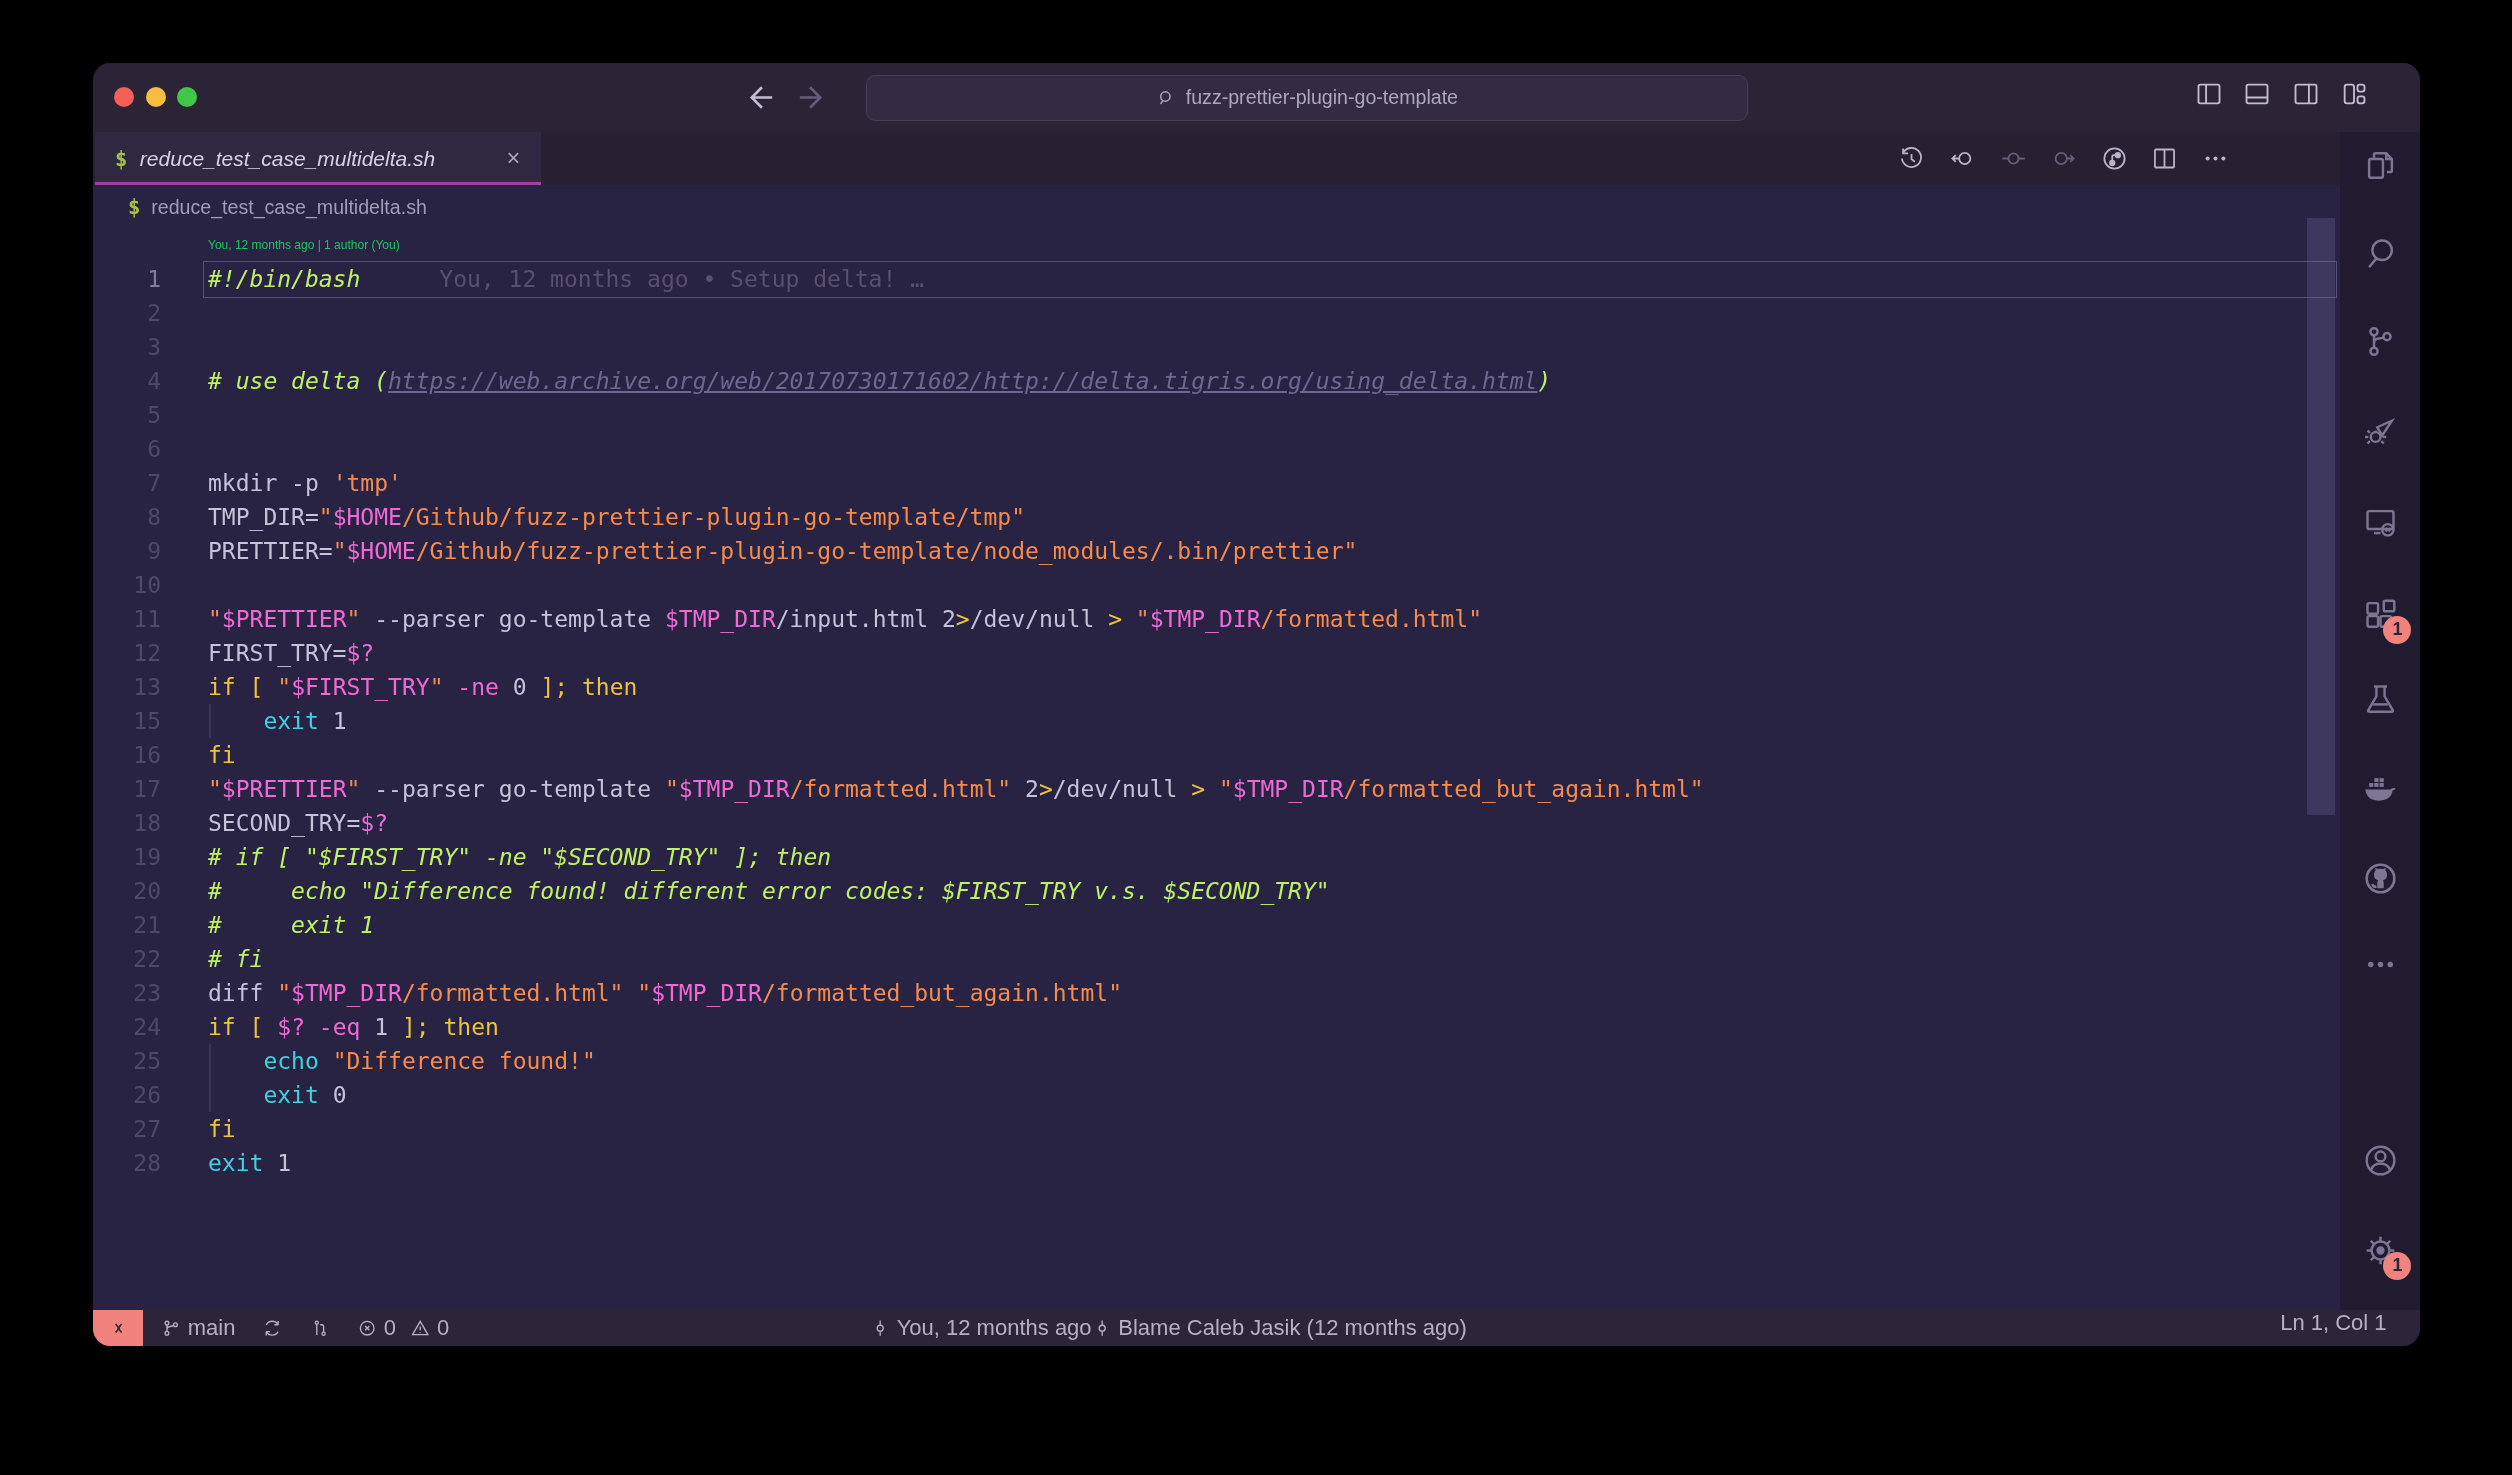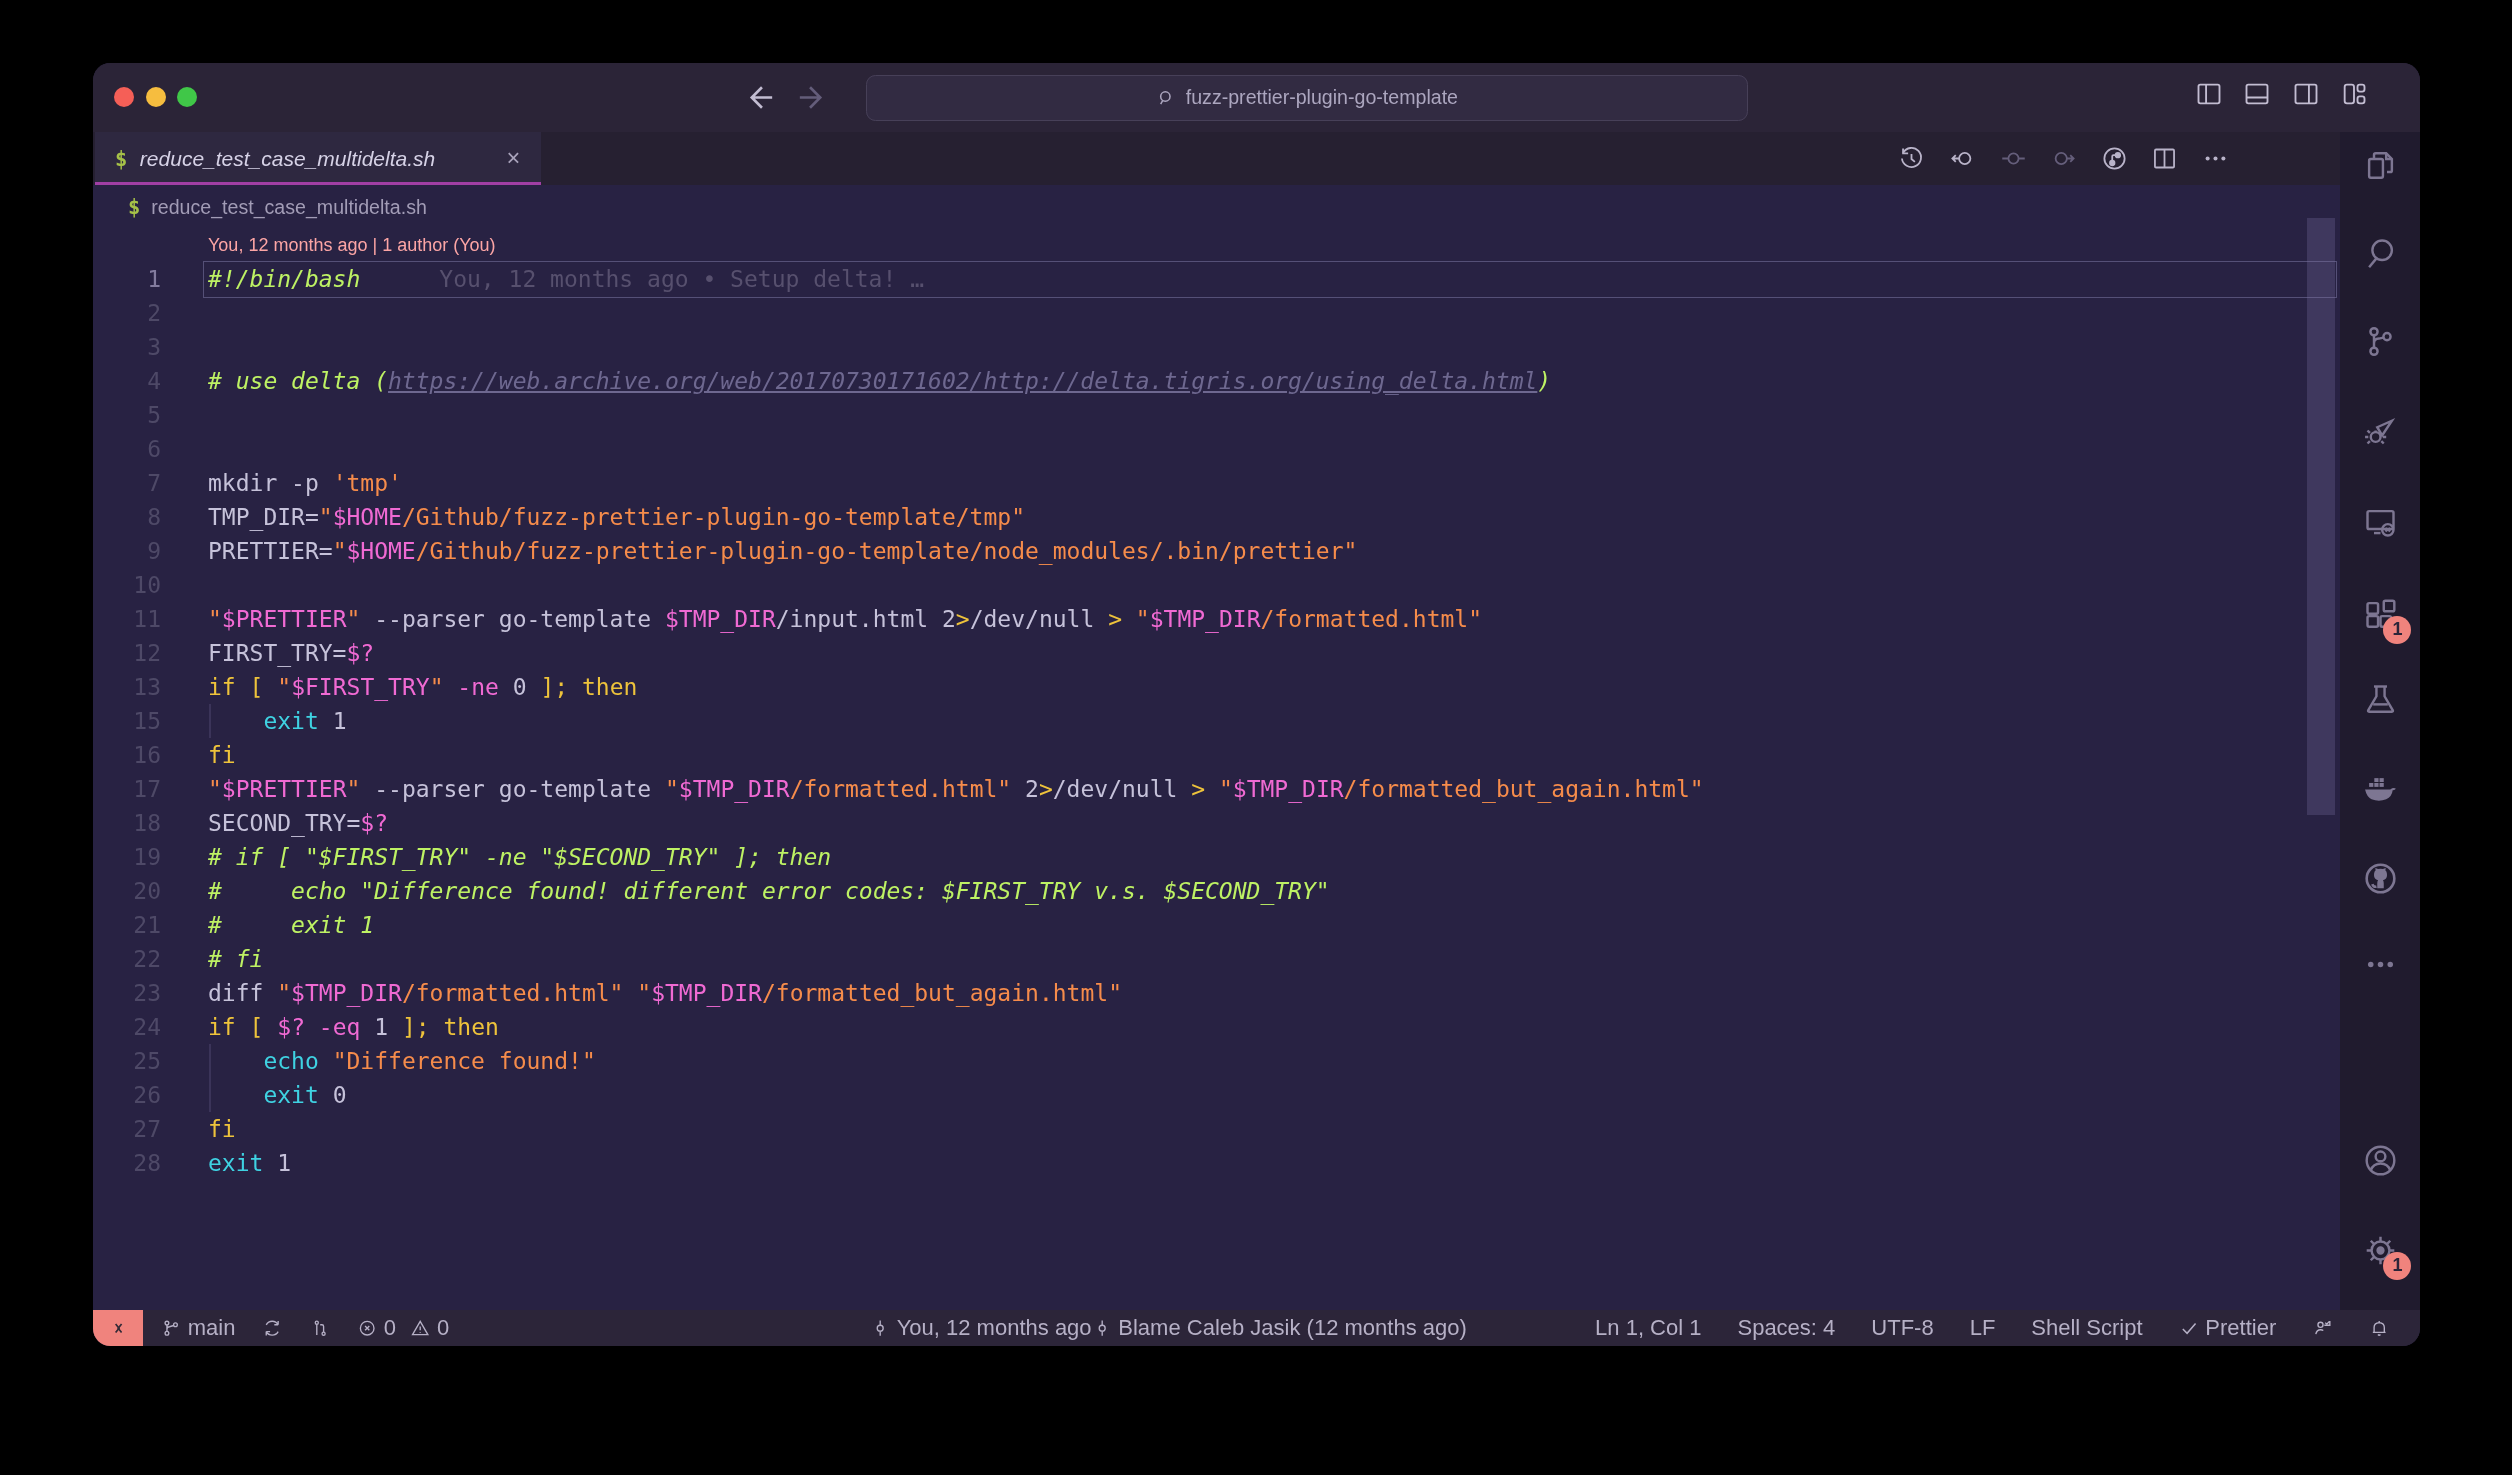--- a/index.html
+++ b/index.html
@@ -41,7 +41,7 @@
 
   
   .codearea { position:absolute; left:0; top:166px; width:2247px; height:1080px; background:#282243; overflow:hidden; }
-  .lens { height:33px; line-height:33px; padding-left:115px; font-size:18px; color:#fca5a5; }
+  .lens { height:33px; line-height:33px; padding-left:115px; font-size:12px; color:#22c55e; }
   .crow { position:relative; height:34px; line-height:34px; display:flex;
           font-family:"DejaVu Sans Mono", monospace; font-size:23px; white-space:pre; }
   .ln { width:68px; text-align:right; color:#4e4967; flex:none; }

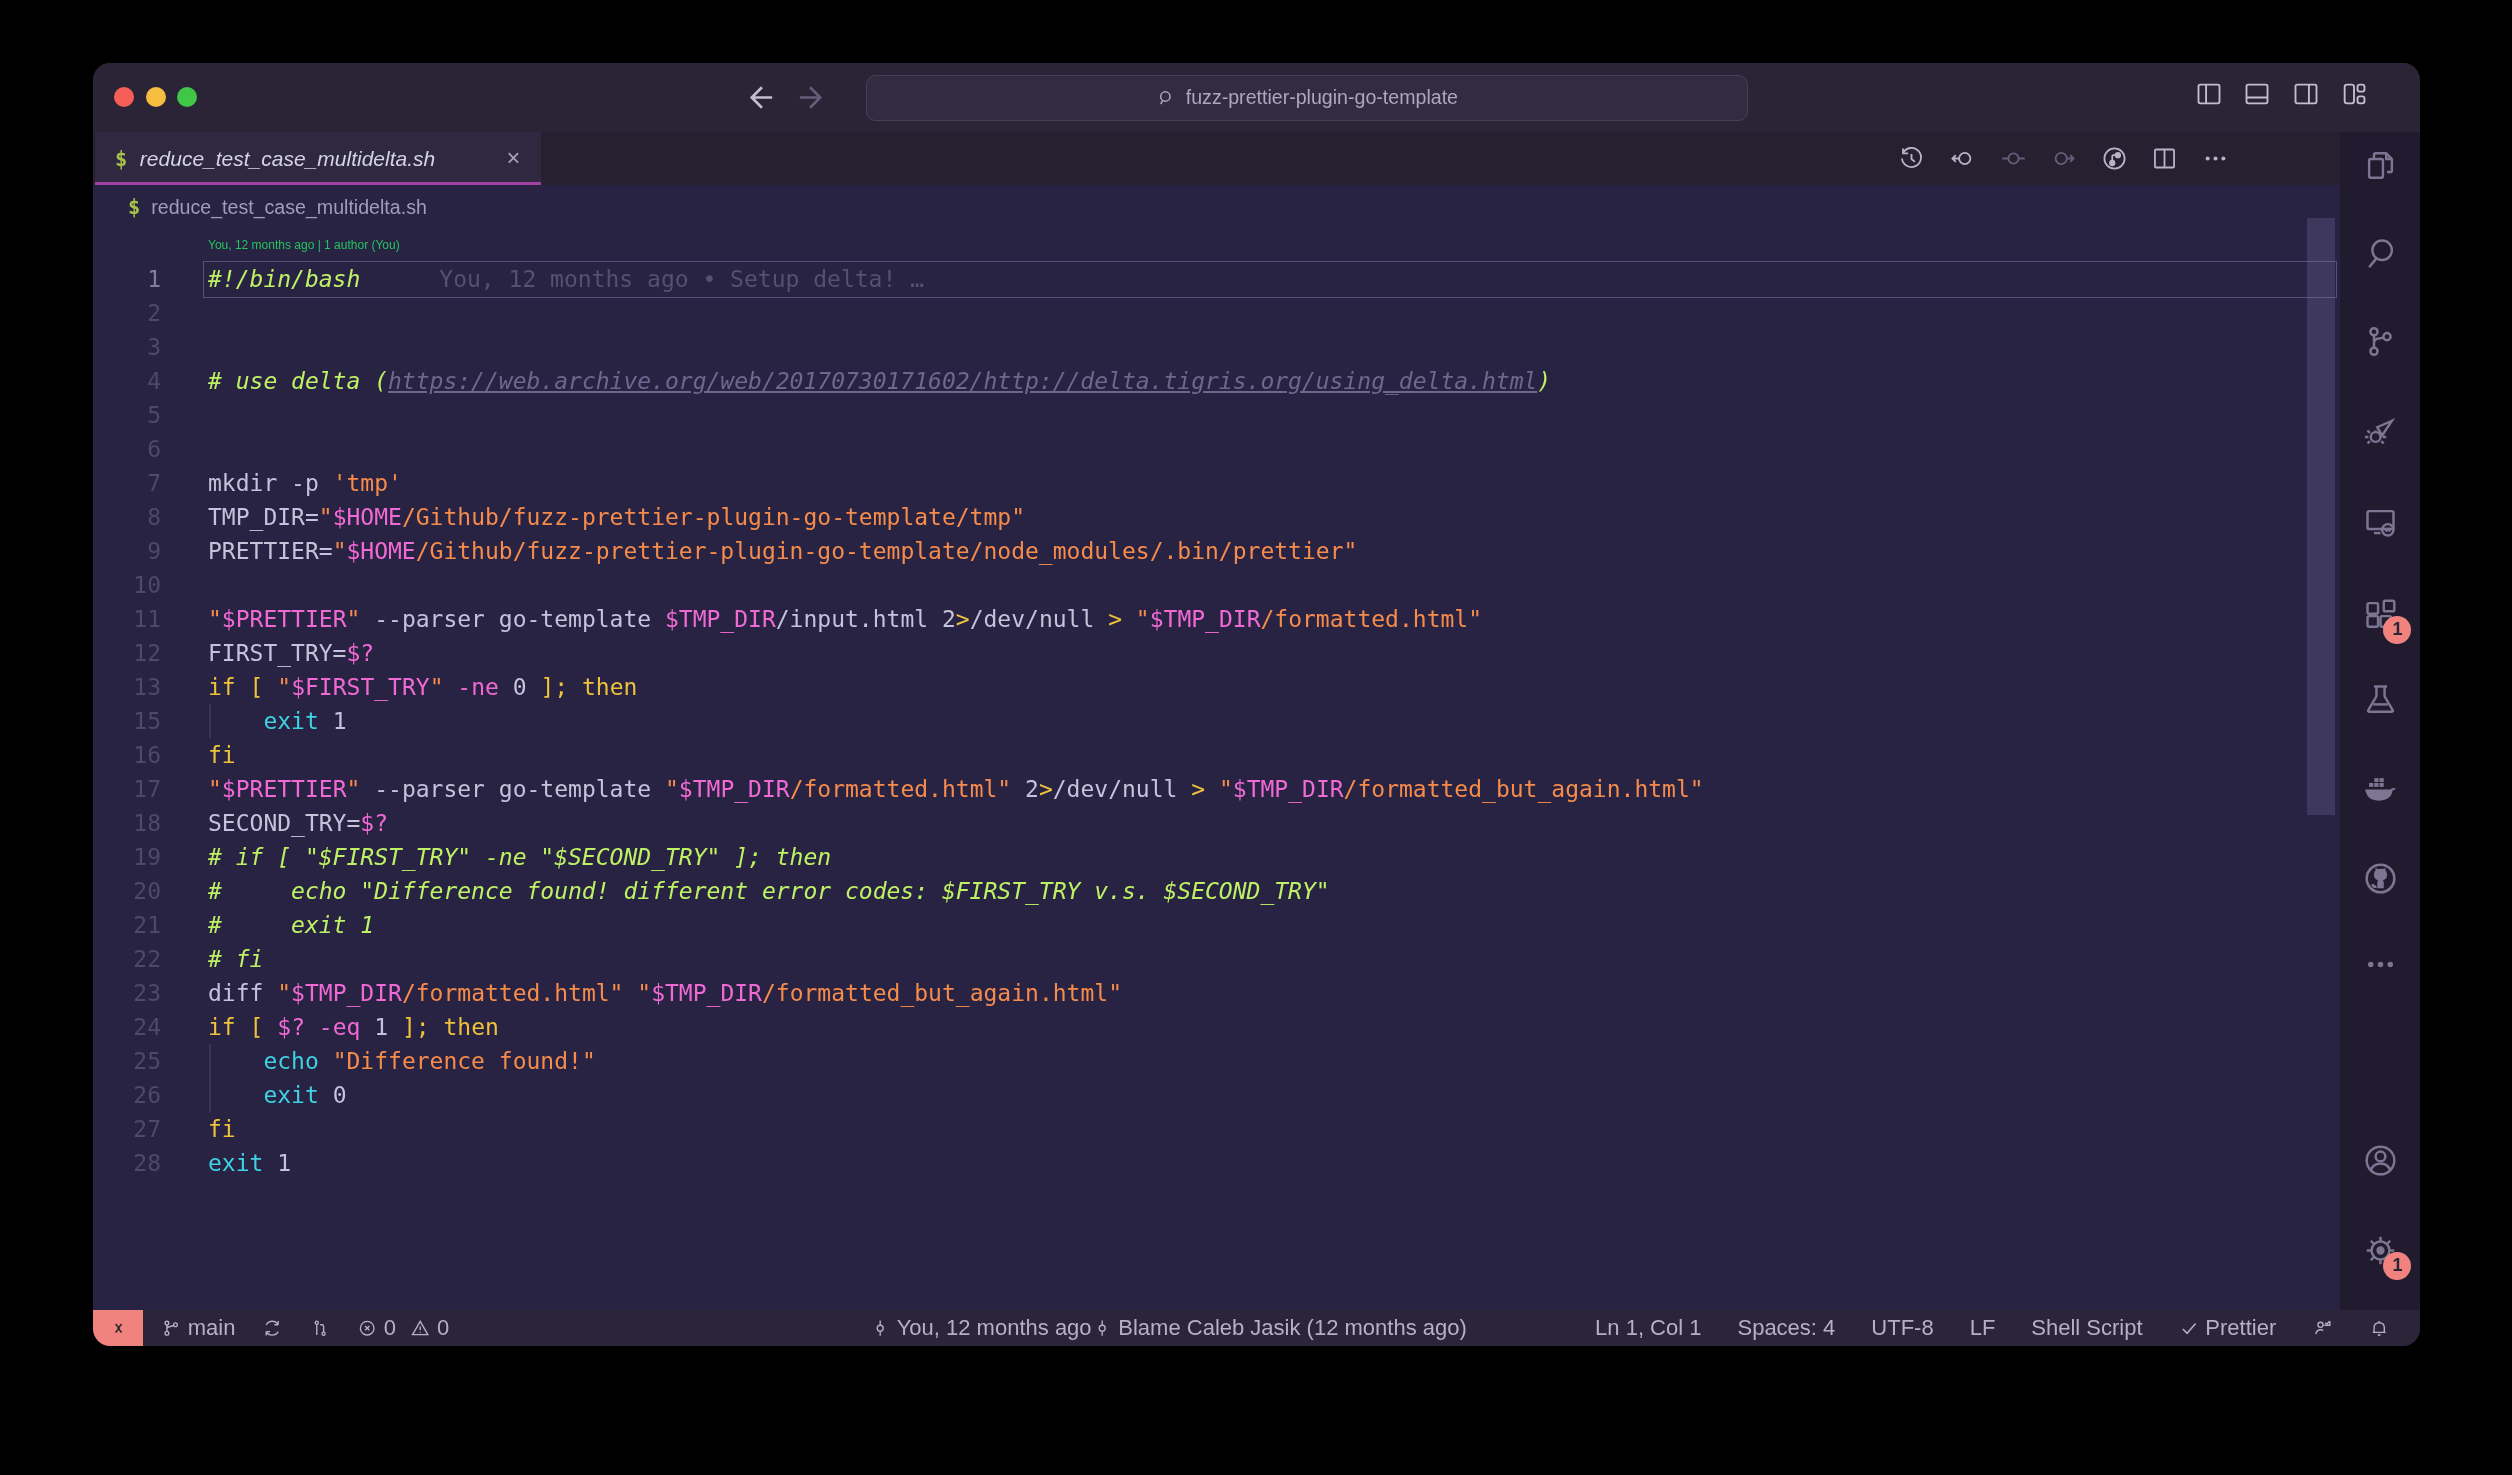--- a/index.html
+++ b/index.html
@@ -79,7 +79,7 @@
   .sb-left { position:absolute; left:68px; top:0; height:36px; display:flex; align-items:center; gap:27px; }
   .sb-group { display:flex; align-items:center; gap:6.3px; }
   .sb-center { position:absolute; left:777px; top:0; height:36px; display:flex; align-items:center; }
-  .sb-right { position:absolute; right:31px; top:0; height:36px; display:flex; align-items:center; gap:36px; }
+  .sb-right { position:absolute; right:31px; top:0; height:36px; display:flex; align-items:center; gap:36px;flex-direction:column; }
 </style>
 </head>
 <body>

